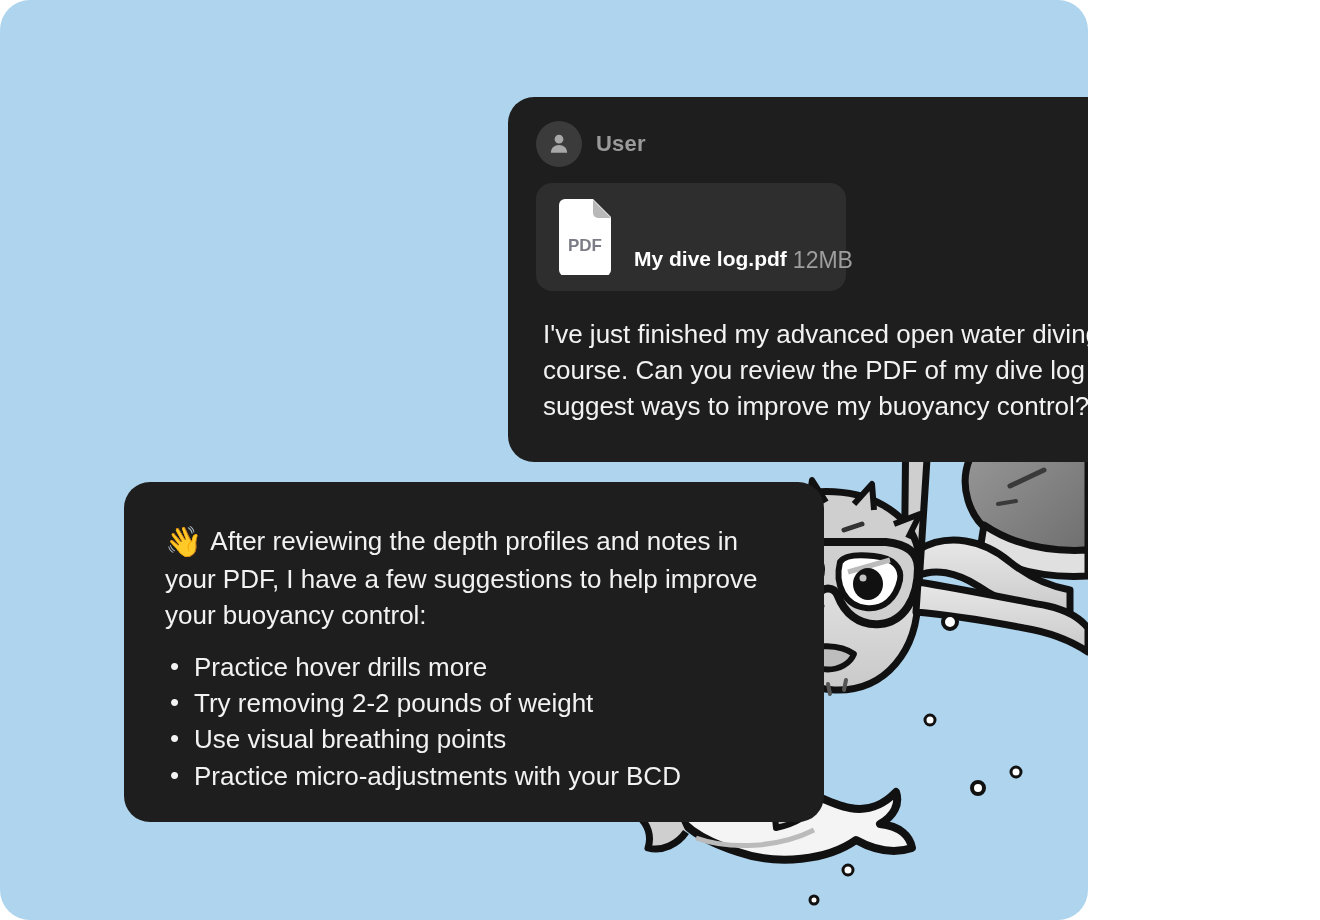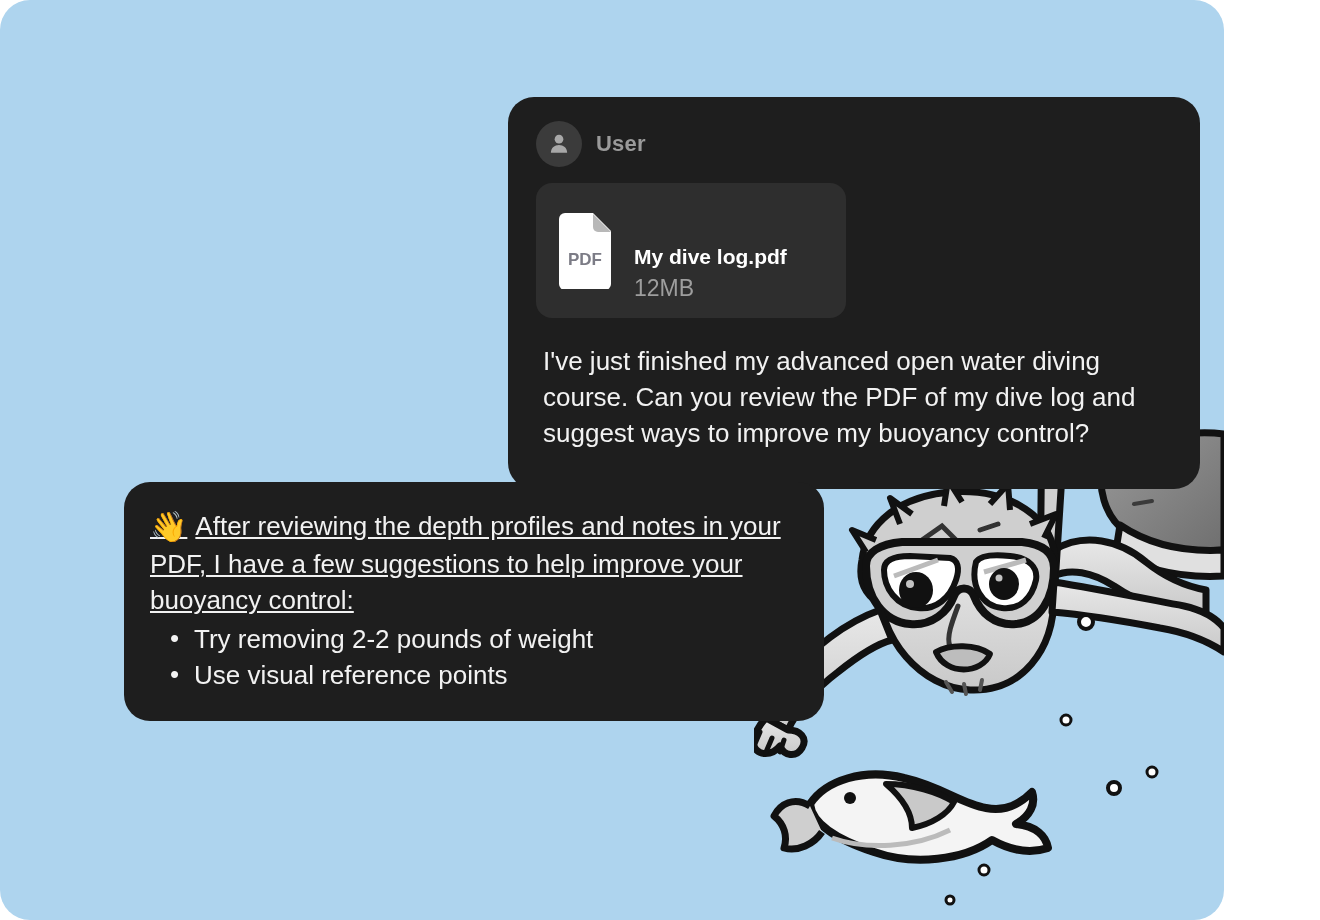--- a/index.html
+++ b/index.html
@@ -16,7 +16,7 @@
 
   #stage {
     position: relative;
-    width: 1224px;
+    width: 1088px;
     height: 920px;
     background: #aed4ee;
     border-radius: 30px;

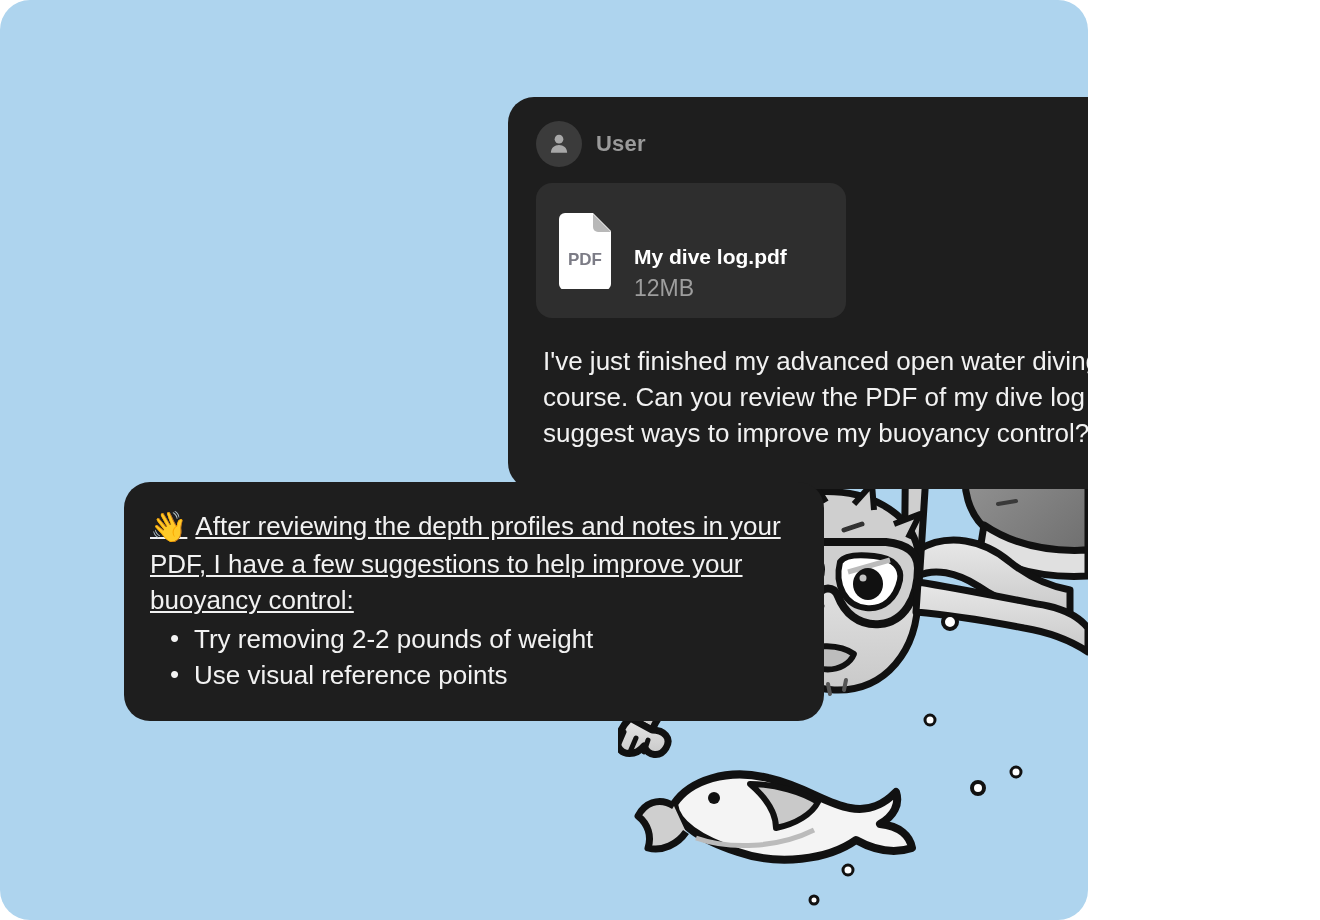--- a/index.html
+++ b/index.html
@@ -105,7 +105,7 @@
   .file-icon svg { display: block; }
   .file-meta {
     display: flex;
-    flex-direction: column;
+    flex-direction: row;
     gap: 6px;
     min-width: 0;
     margin-top: 46px;

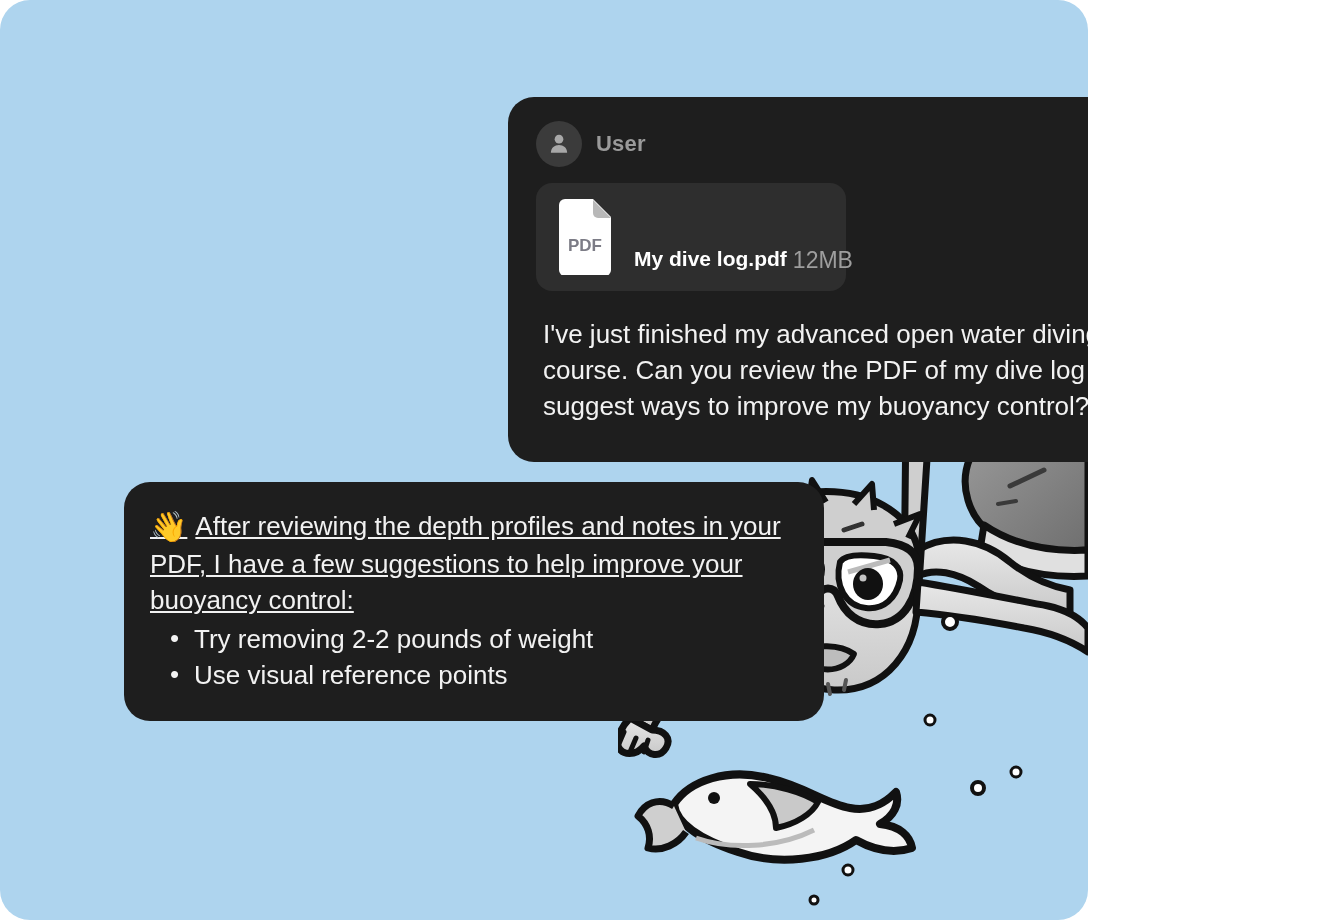--- a/index.html
+++ b/index.html
@@ -133,8 +133,7 @@
     font-size: 26px;
     line-height: 1.38;
     color: #f2f2f2;
-    margin: 0;
-    text-decoration: underline;
+    margin: 15px;
   }
   .wave-emoji {
     font-size: 30px;

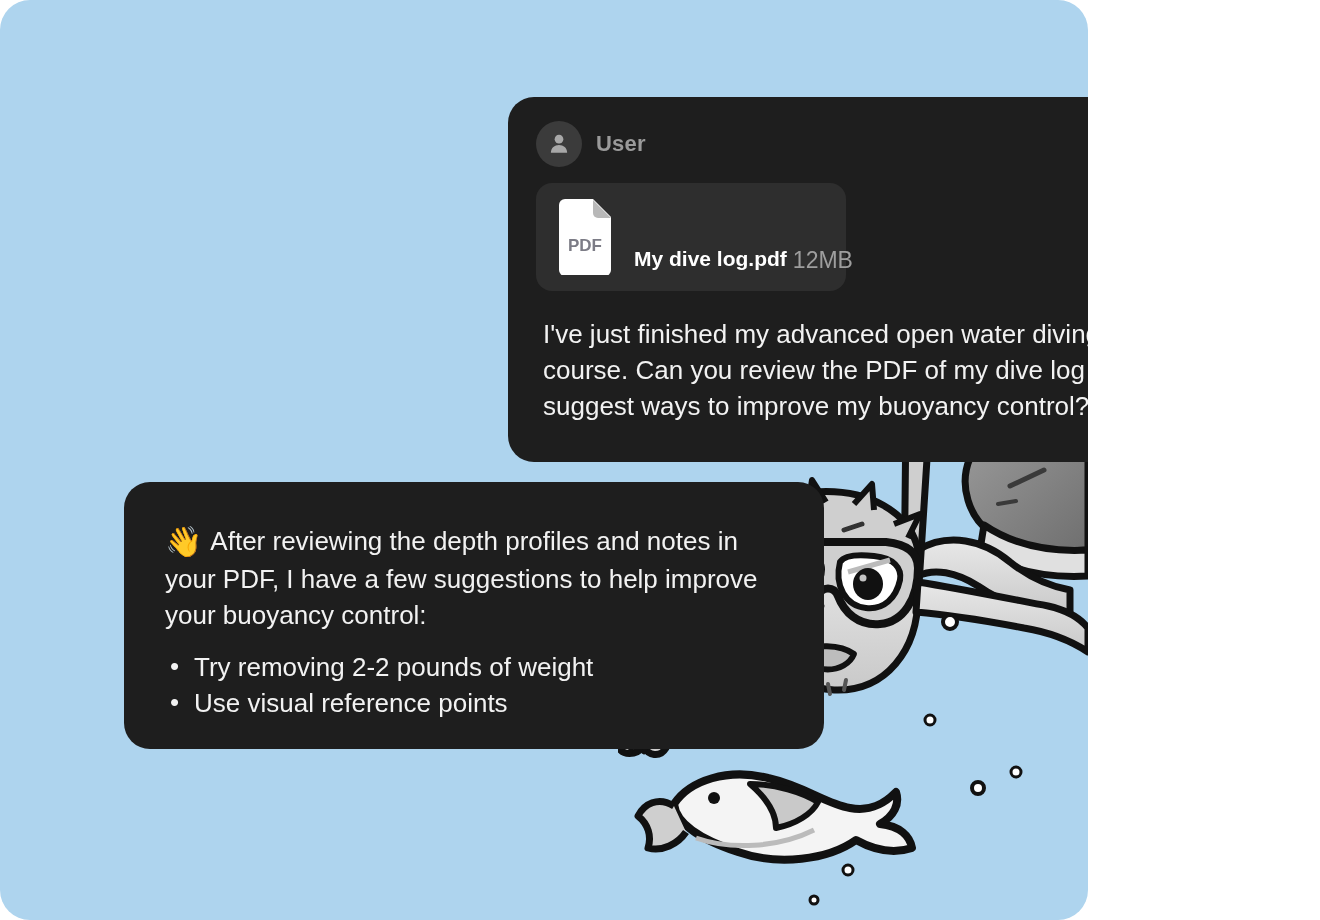--- a/index.html
+++ b/index.html
@@ -301,6 +301,7 @@
     <p class="assistant-intro"><span class="wave-emoji">👋</span><span>After reviewing the depth profiles and notes in your PDF, I have a few suggestions to help improve your buoyancy control:</span></p>
 
     <ul class="suggestion-list">
+      <li>Practice hover drills more</li>
       <li>Try removing 2-2 pounds of weight</li>
       <li>Use visual reference points</li>
     </ul>

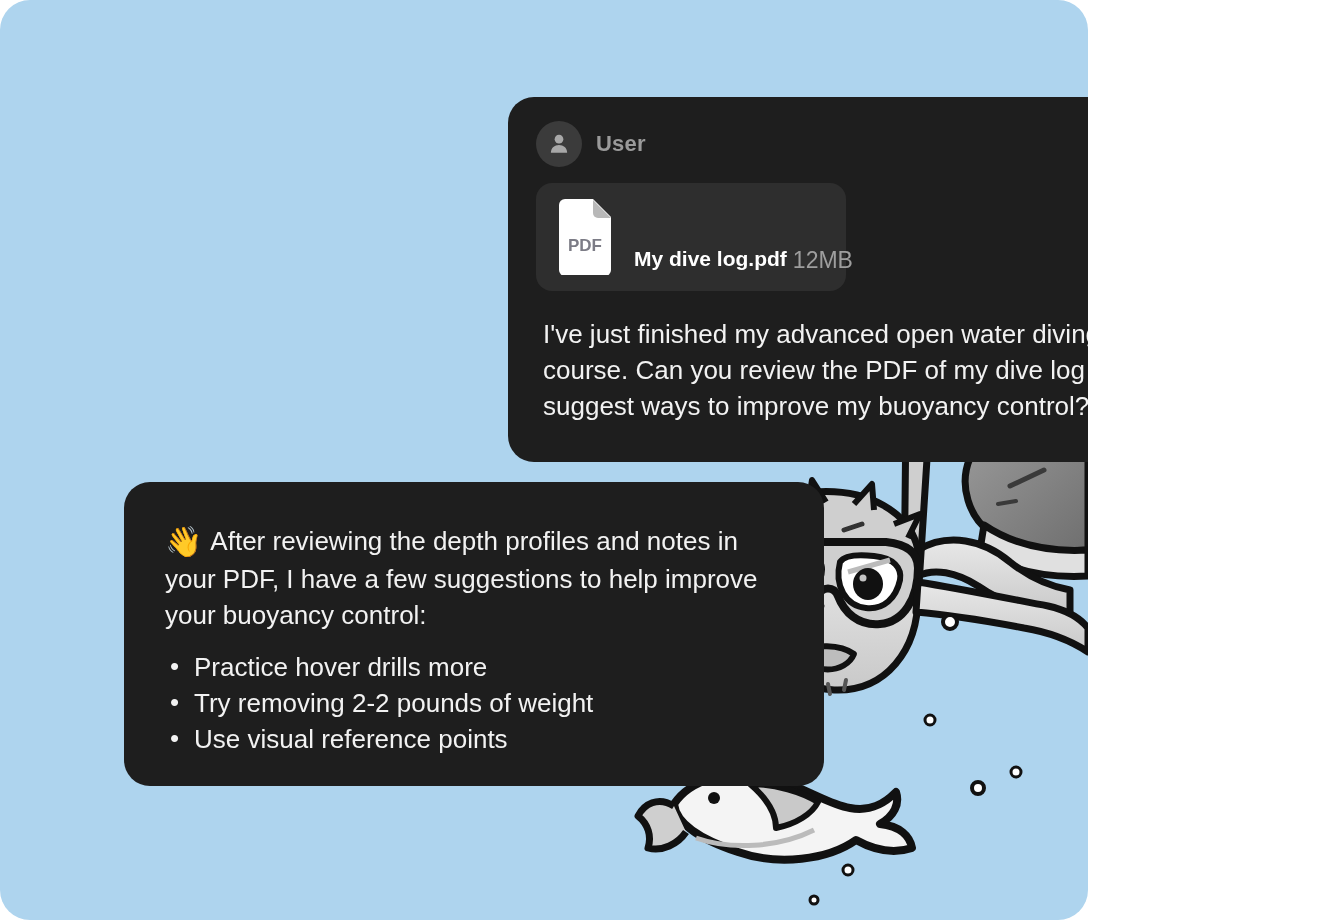--- a/index.html
+++ b/index.html
@@ -303,7 +303,7 @@
     <ul class="suggestion-list">
       <li>Practice hover drills more</li>
       <li>Try removing 2-2 pounds of weight</li>
-      <li>Use visual reference points</li>
+      <li>Use visual breathing points</li>
     </ul>
   </div>
 

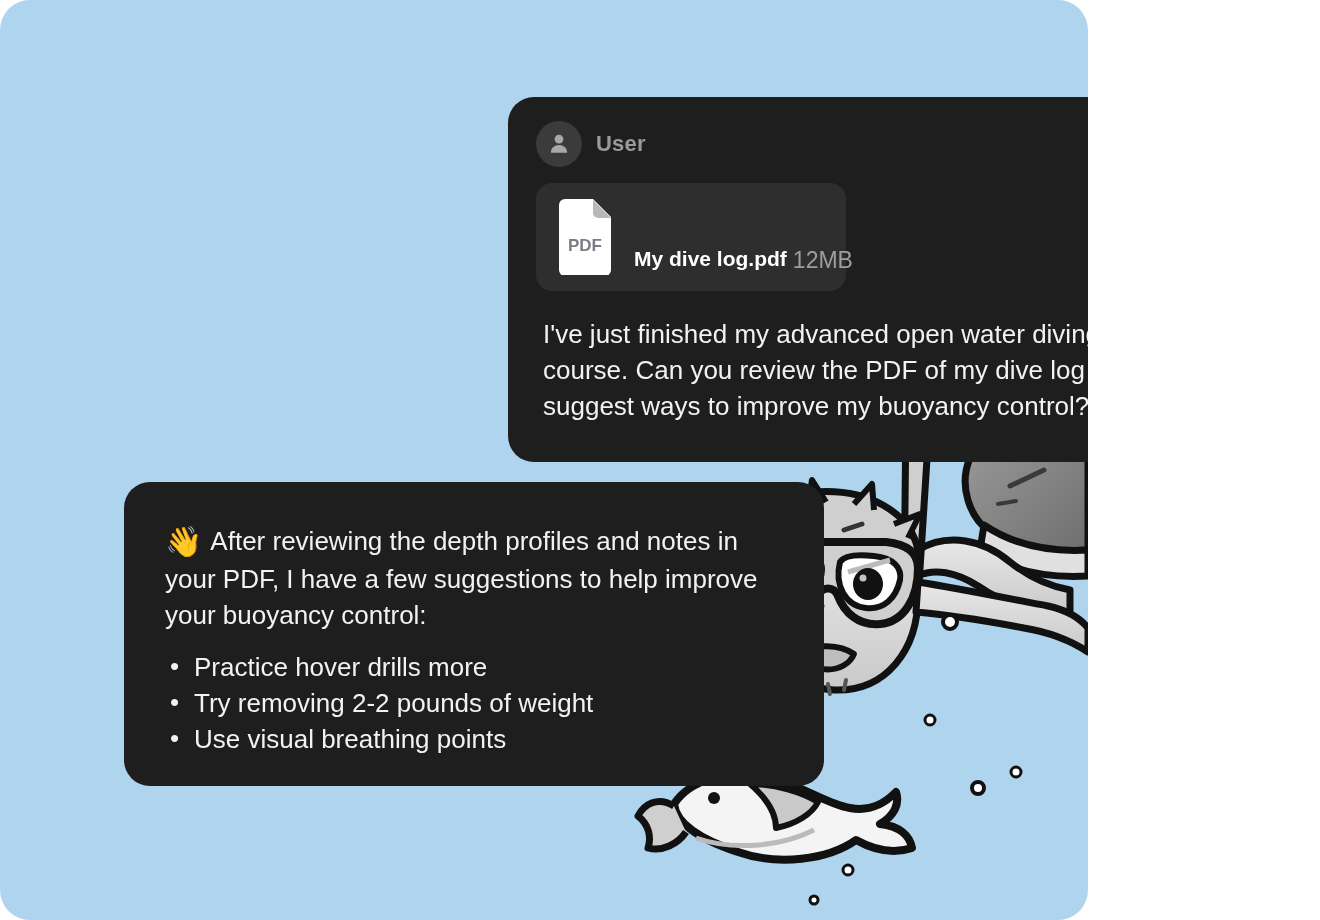--- a/index.html
+++ b/index.html
@@ -304,6 +304,7 @@
       <li>Practice hover drills more</li>
       <li>Try removing 2-2 pounds of weight</li>
       <li>Use visual breathing points</li>
+      <li>Practice micro-adjustments with your BCD</li>
     </ul>
   </div>
 

